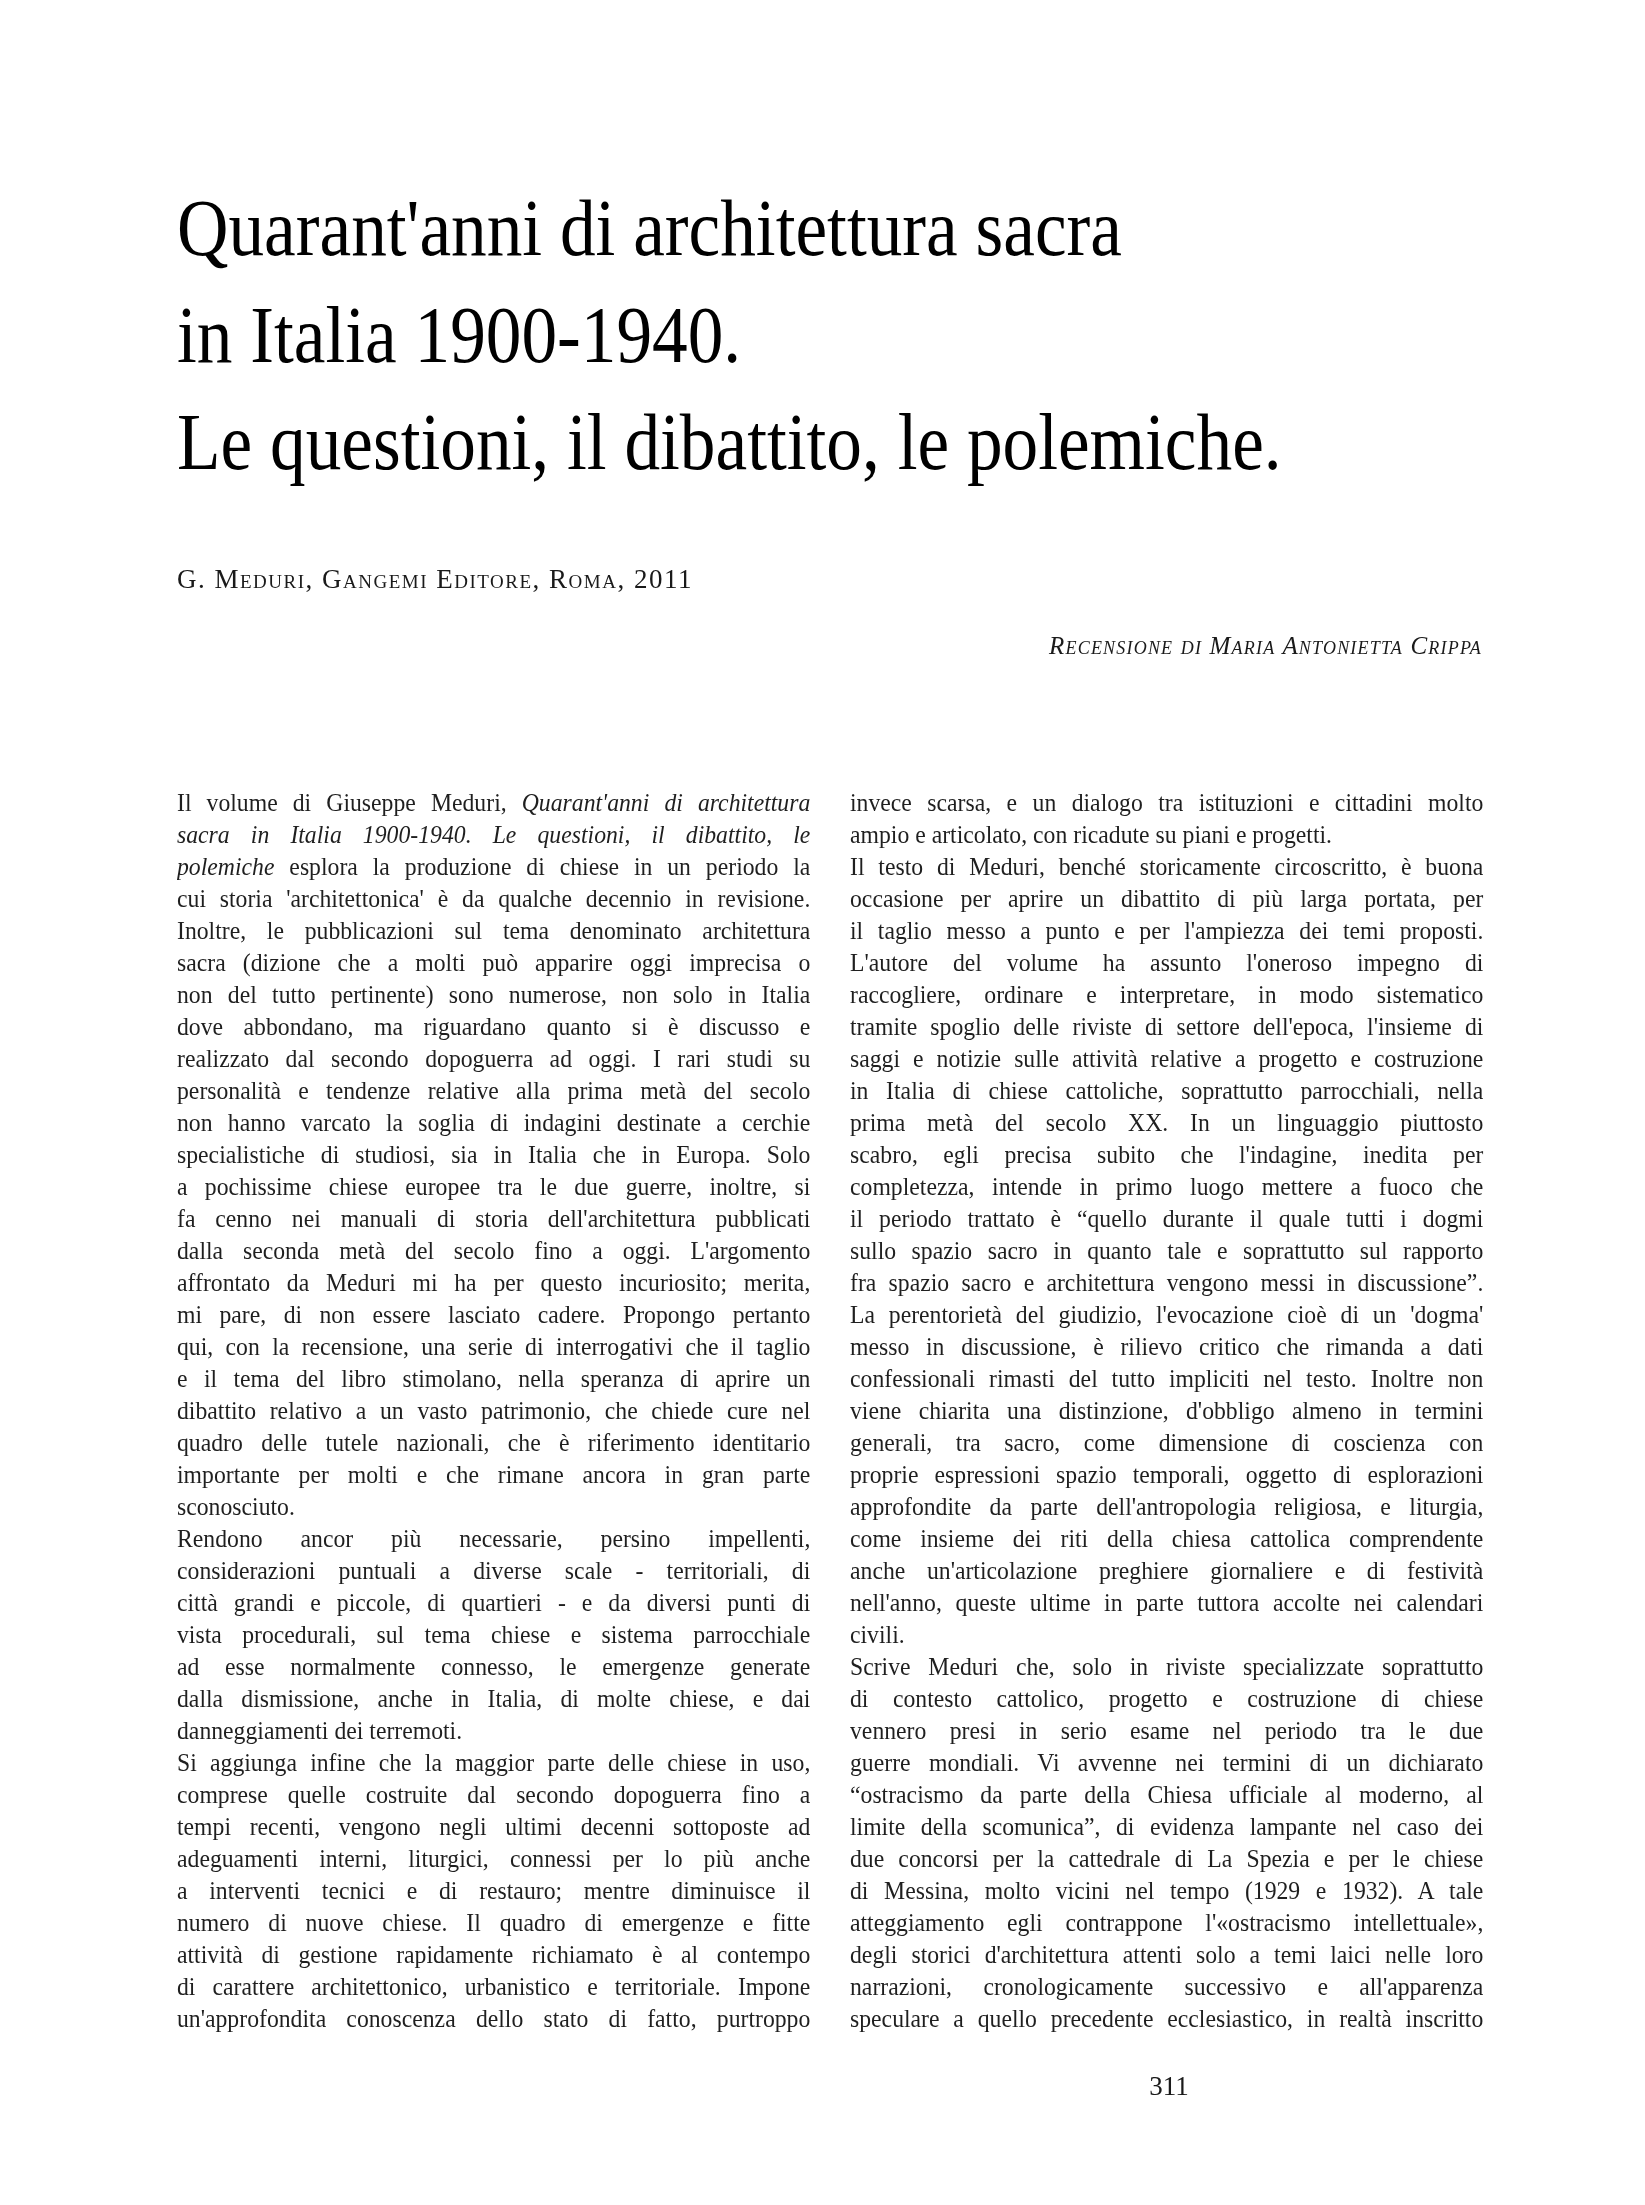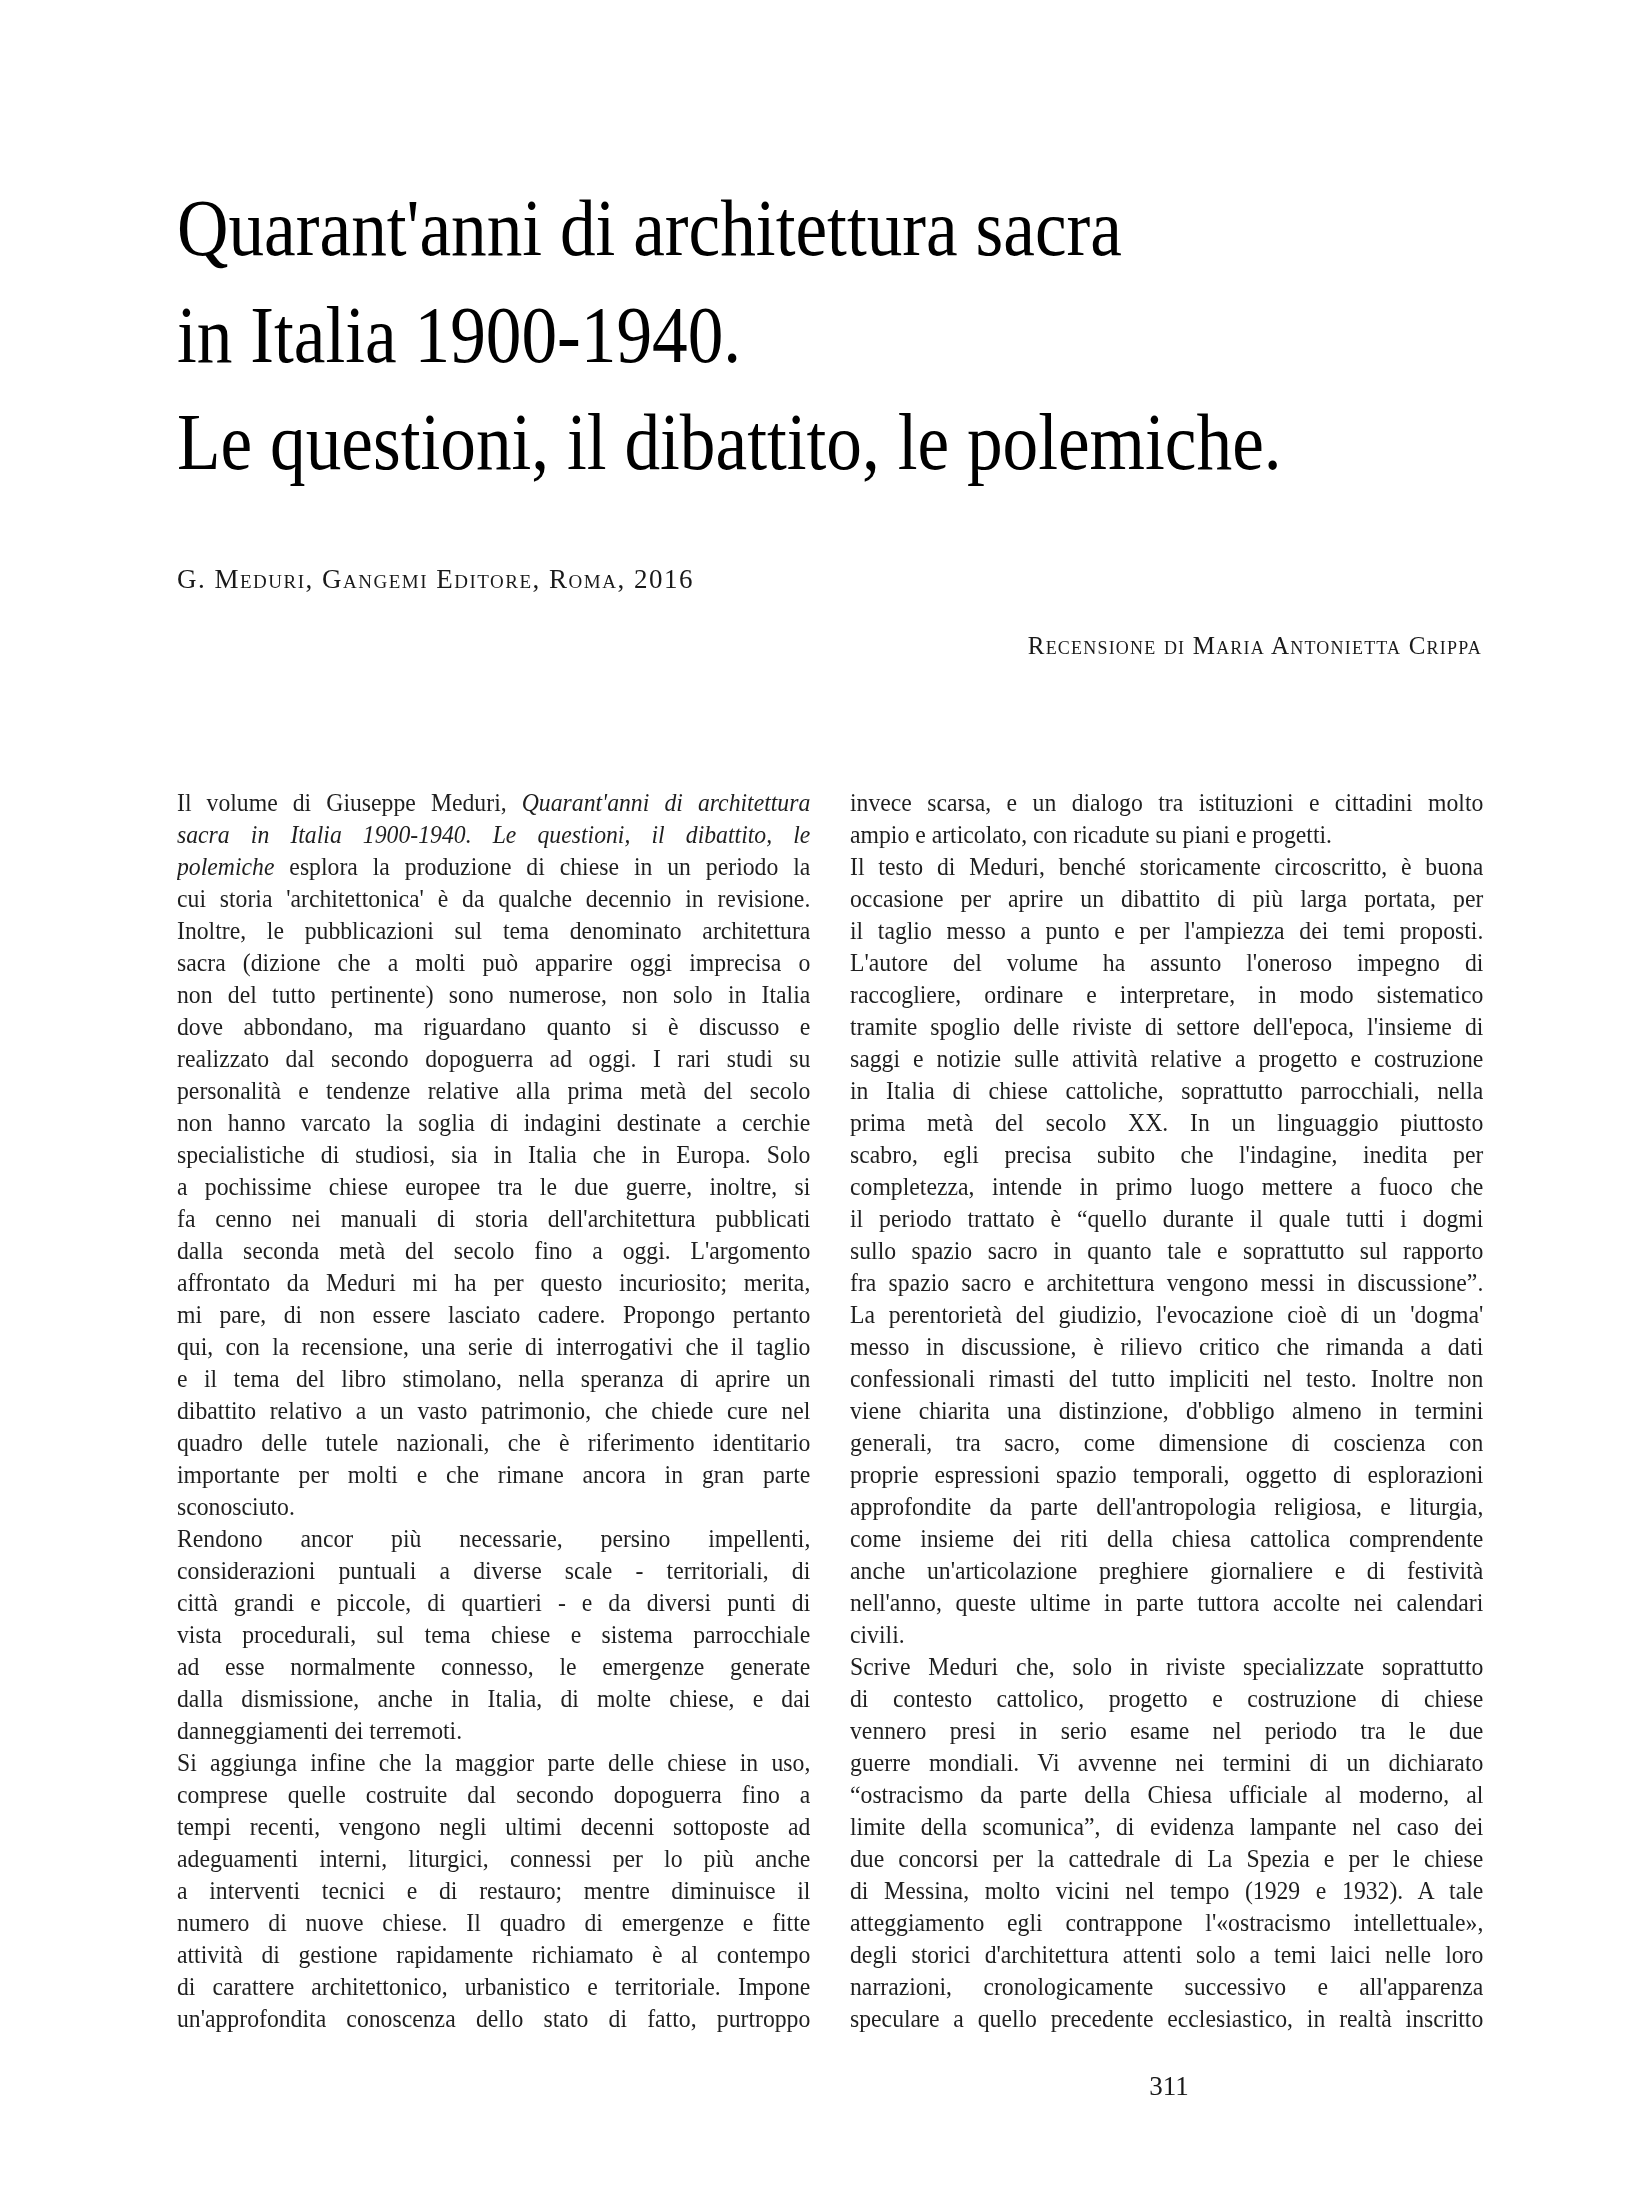--- a/index.html
+++ b/index.html
@@ -106,7 +106,7 @@
     <div>Le questioni, il dibattito, le polemiche.</div>
   </div>
 
-  <div class="publication">G. Meduri, Gangemi Editore, Roma, 2016</div>
+  <div class="publication">G. Meduri, Gangemi Editore, Roma, 2011</div>
 
   <div class="reviewer">Recensione di Maria Antonietta Crippa</div>
 

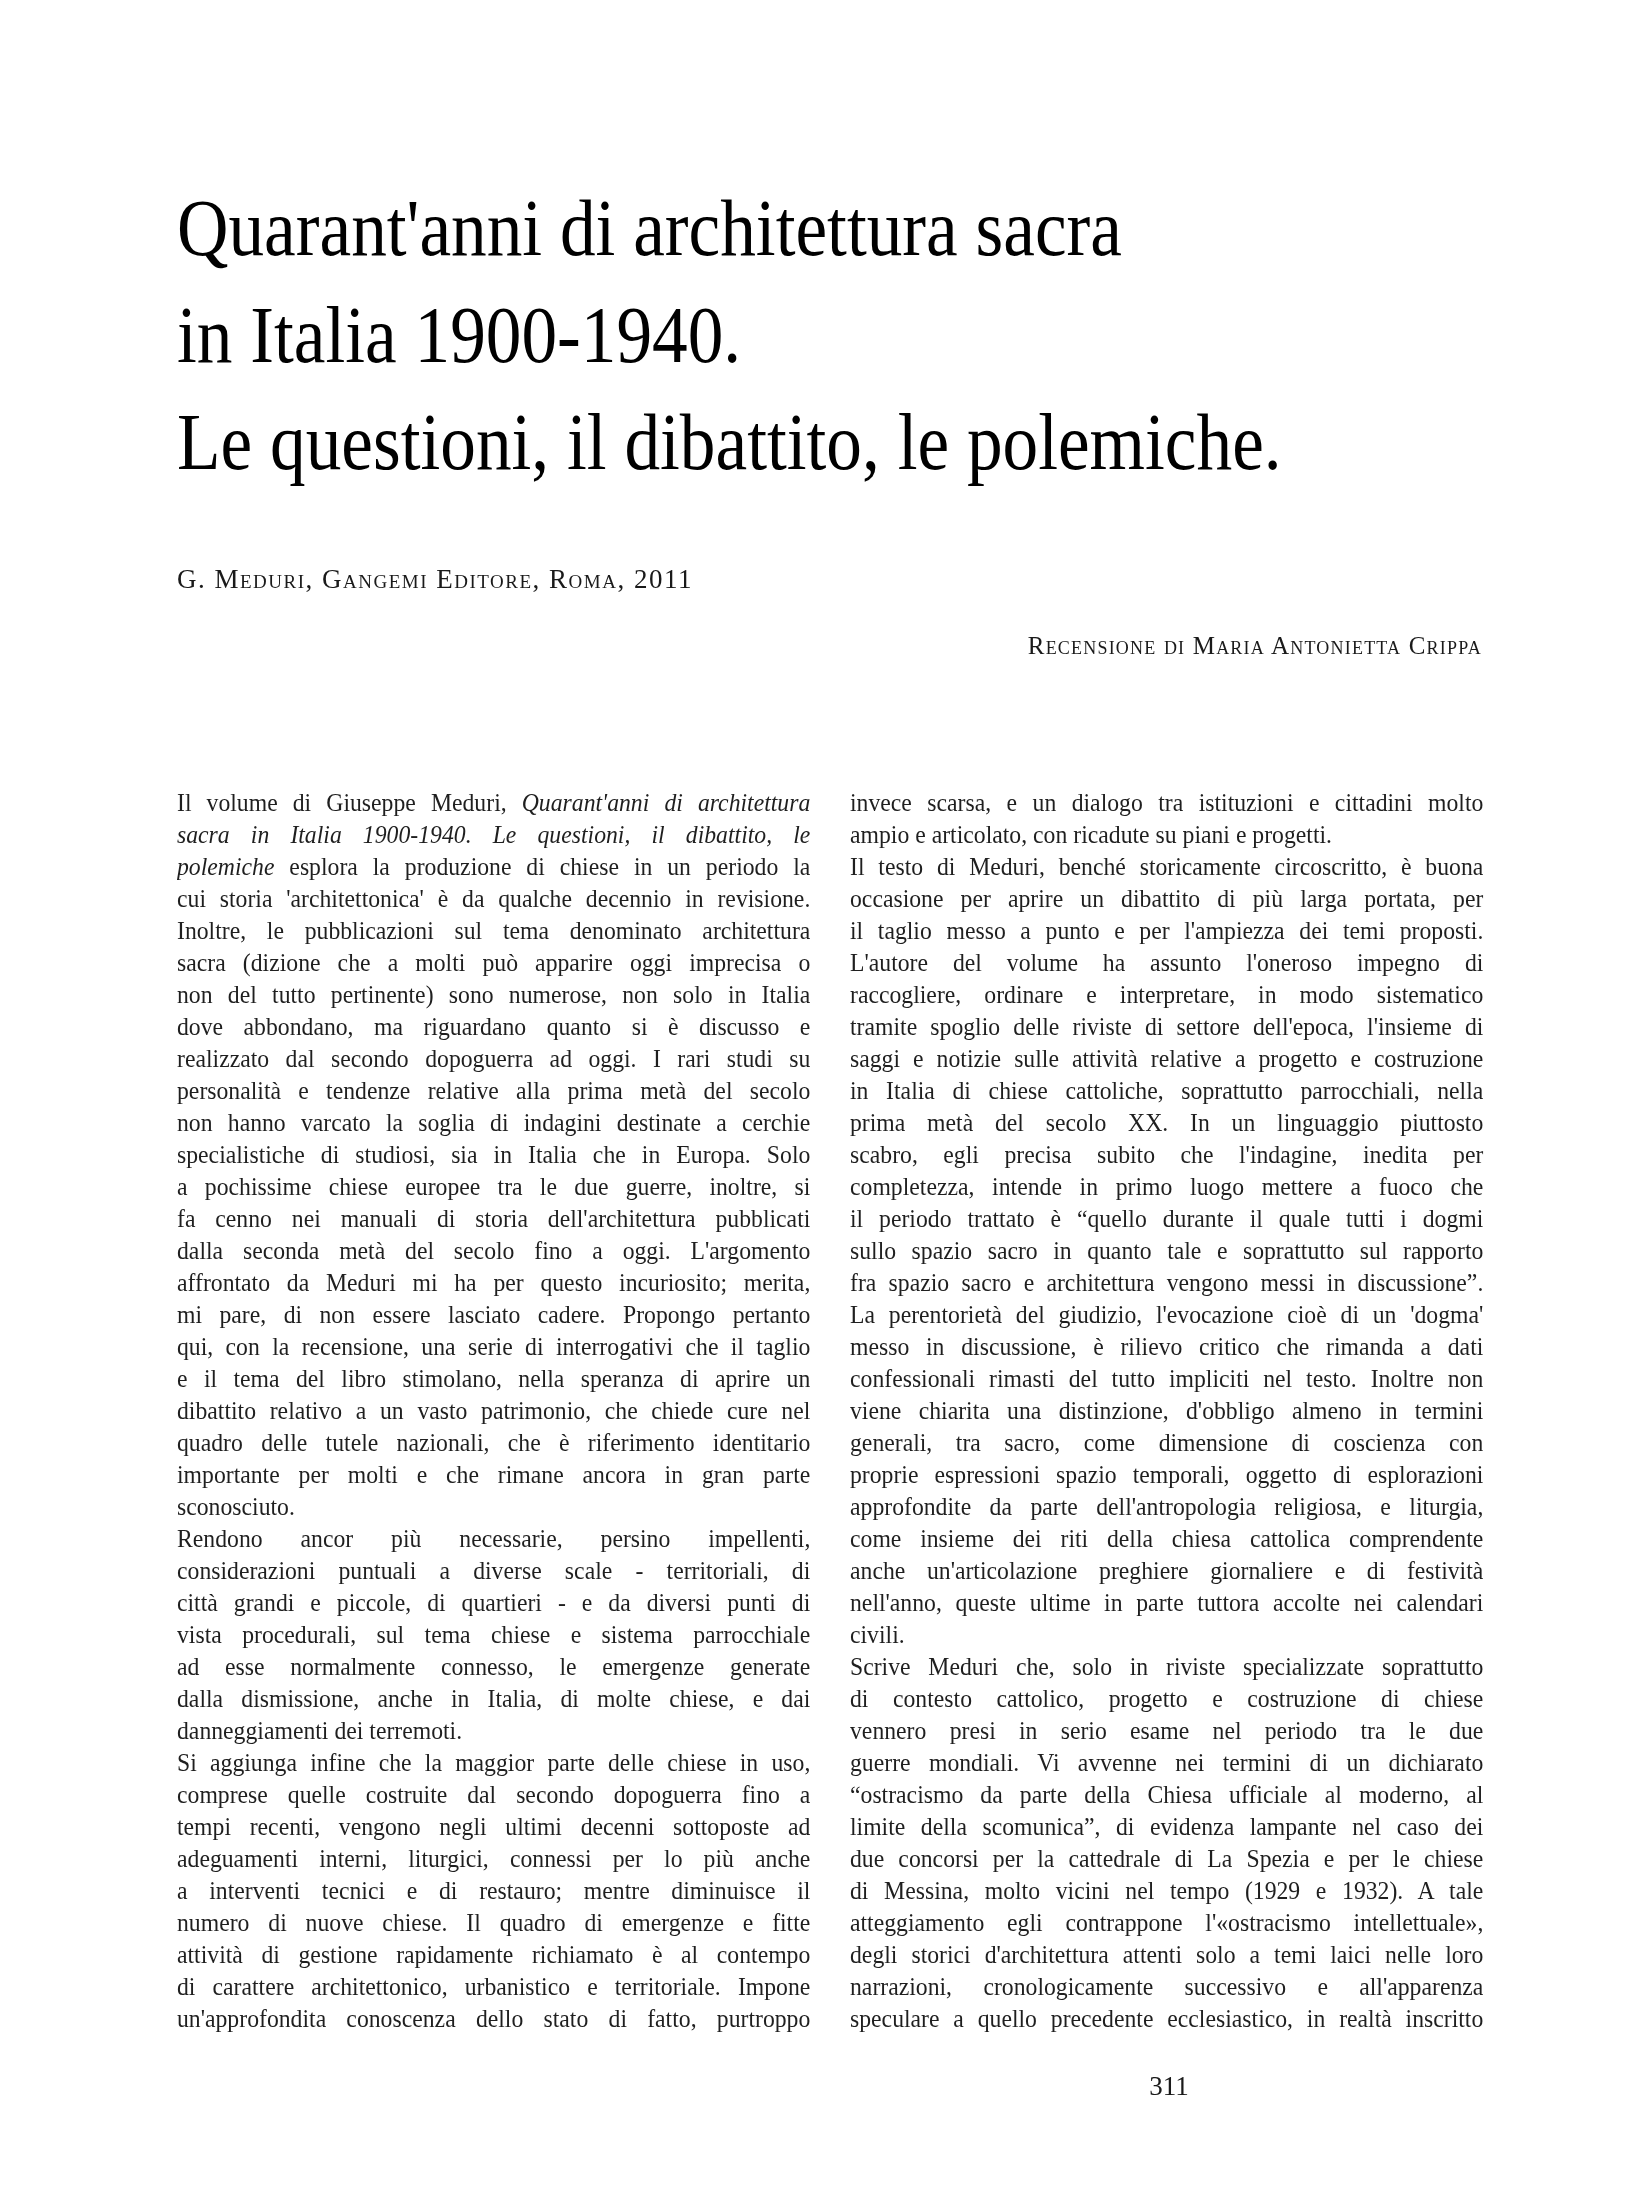--- a/index.html
+++ b/index.html
@@ -48,6 +48,7 @@
     letter-spacing: 1.2px;
     color: #1a1a1a;
     white-space: nowrap;
+    font-style: italic;
   }
   
   .side-label {

